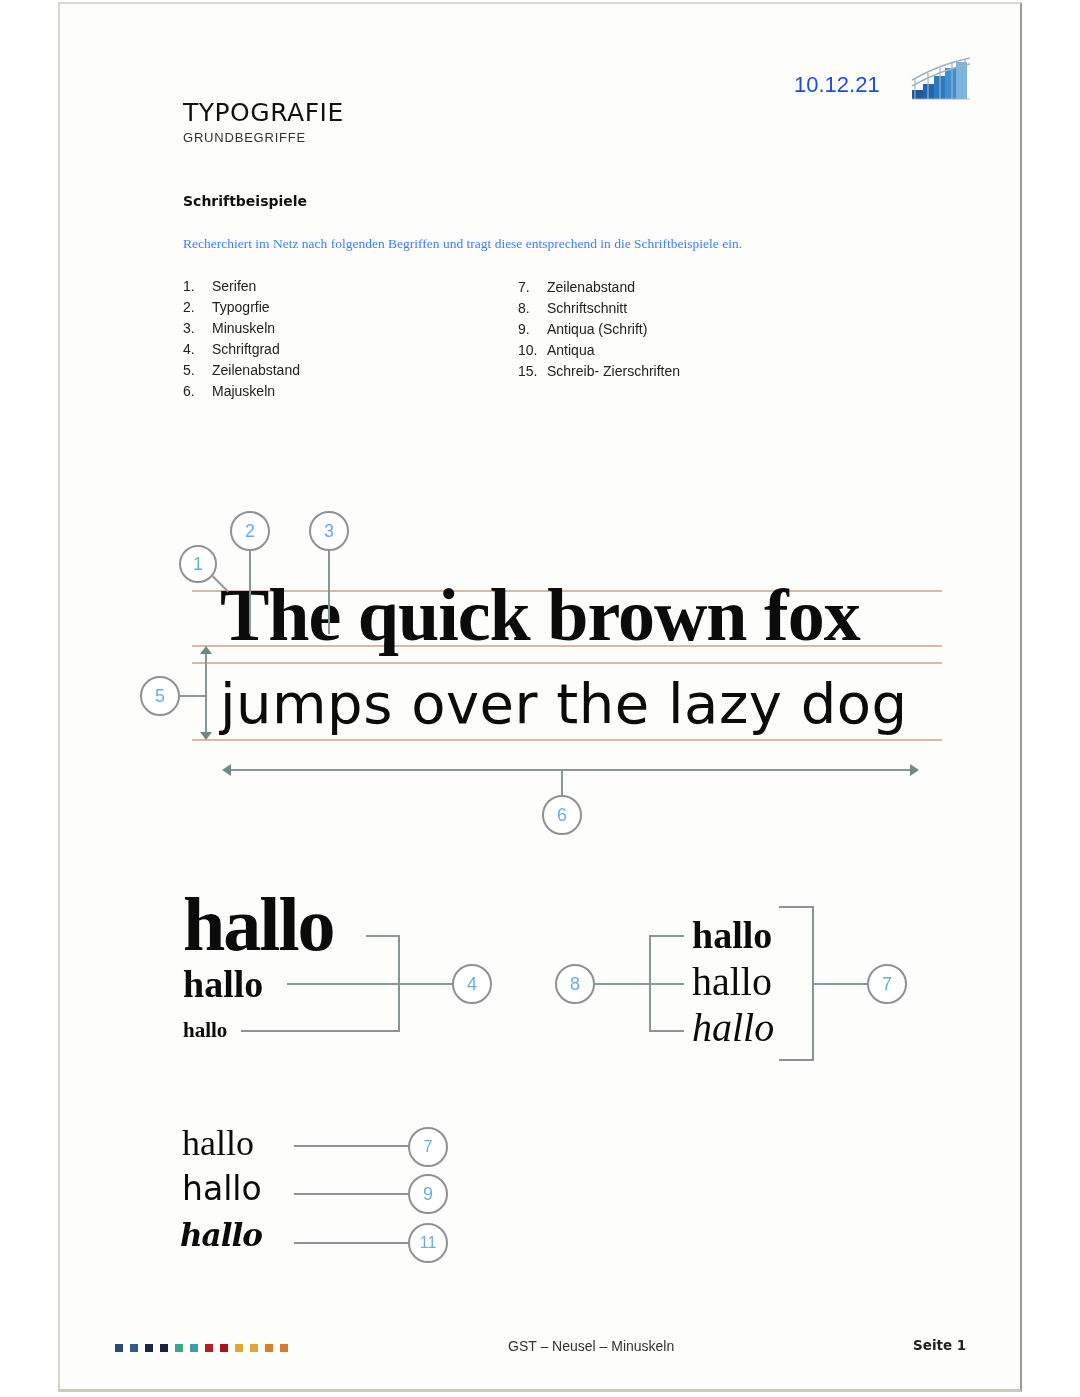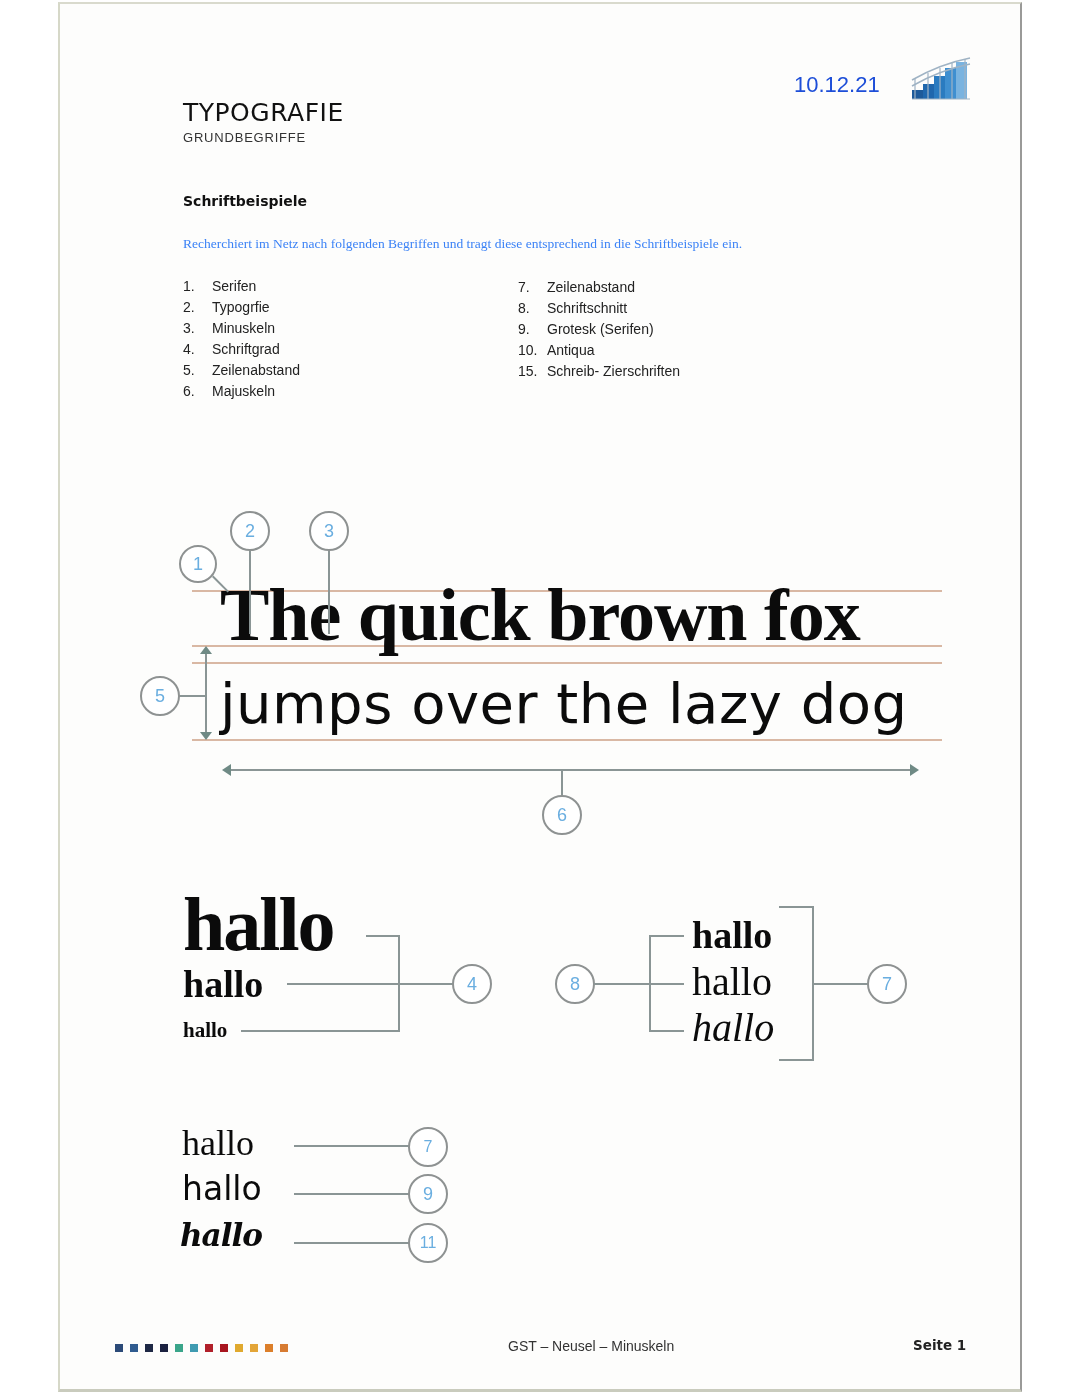--- a/index.html
+++ b/index.html
@@ -165,7 +165,7 @@
     </li>
   <li>
       <span class="num">9.</span>
-      <span>Grotesk (Serifen)</span>
+      <span>Antiqua (Schrift)</span>
     </li>
   <li>
       <span class="num">10.</span>

